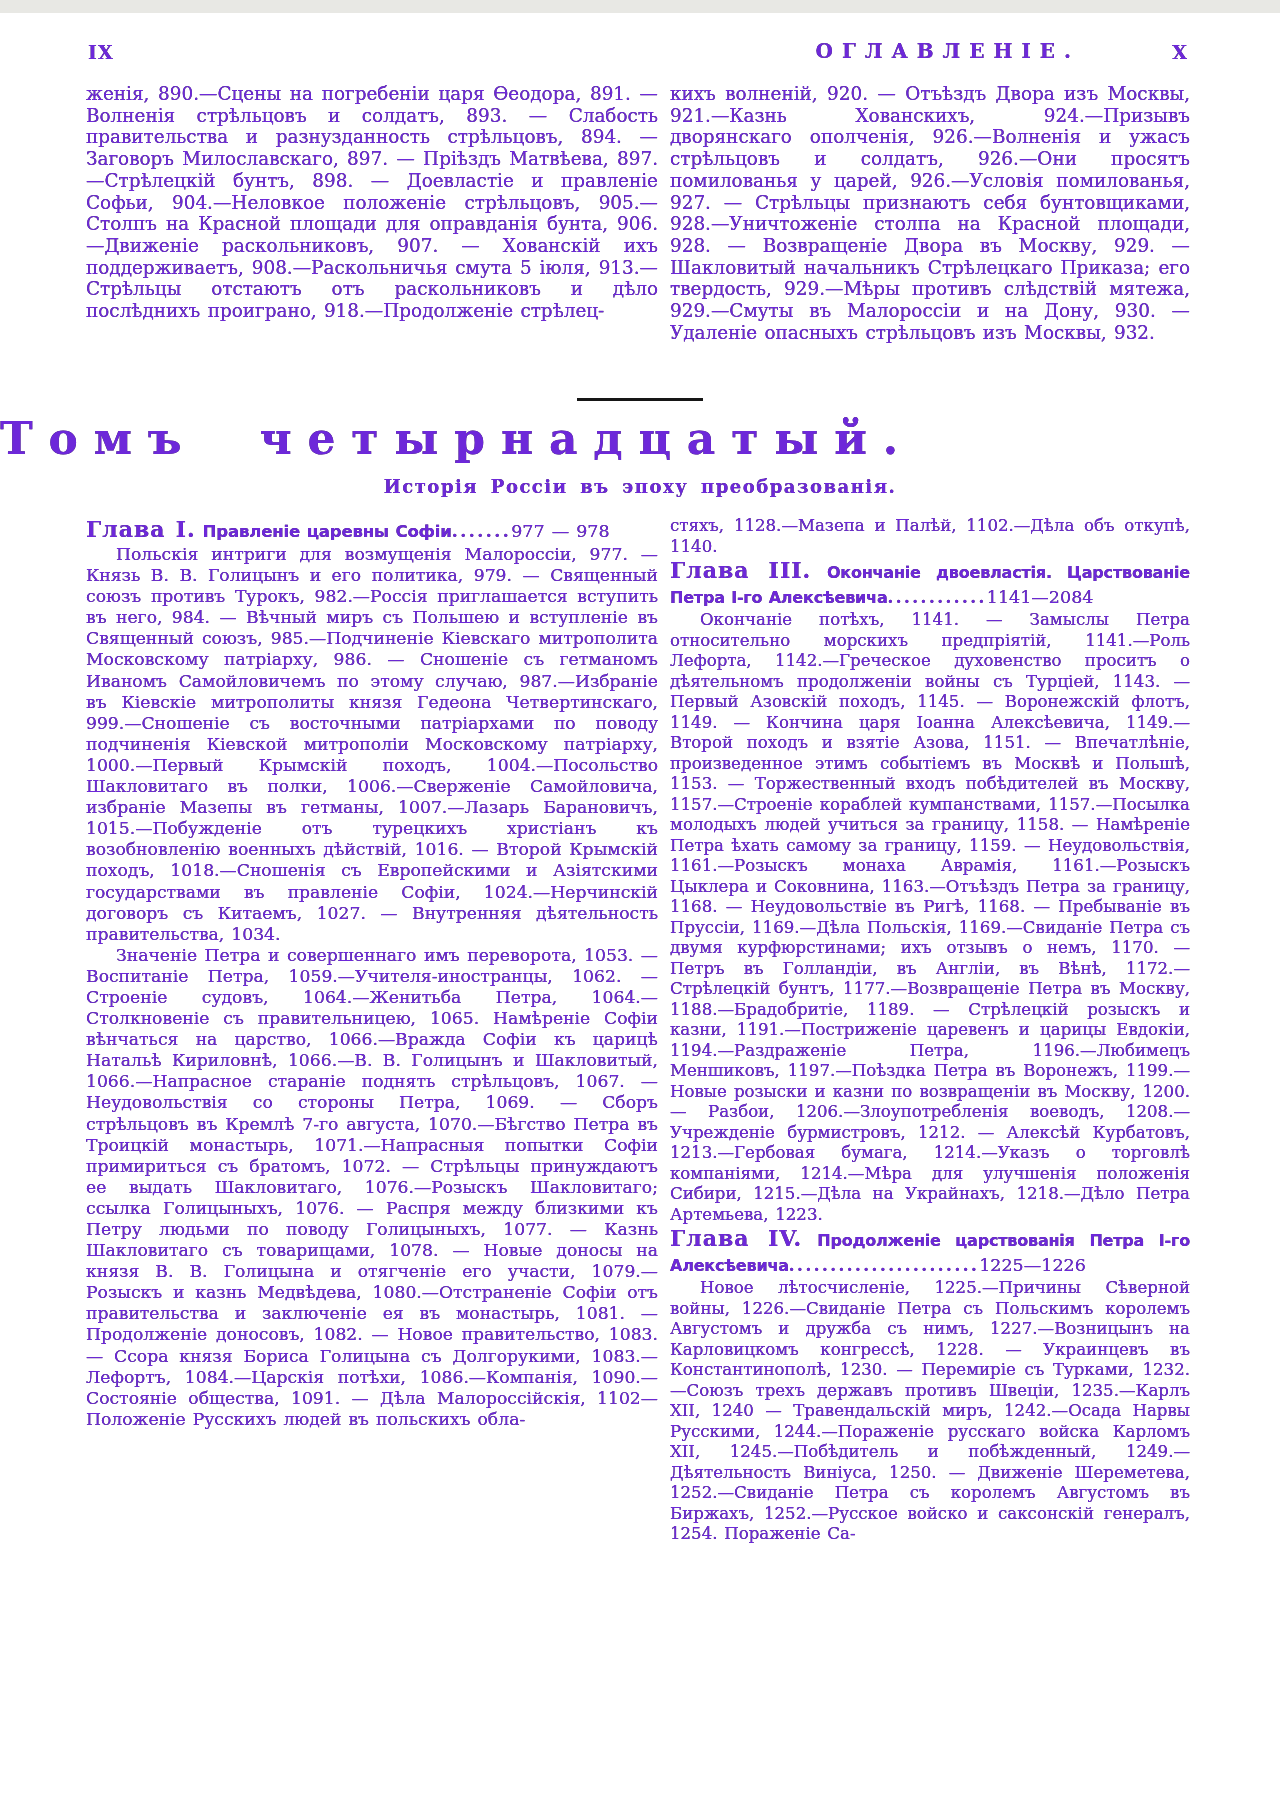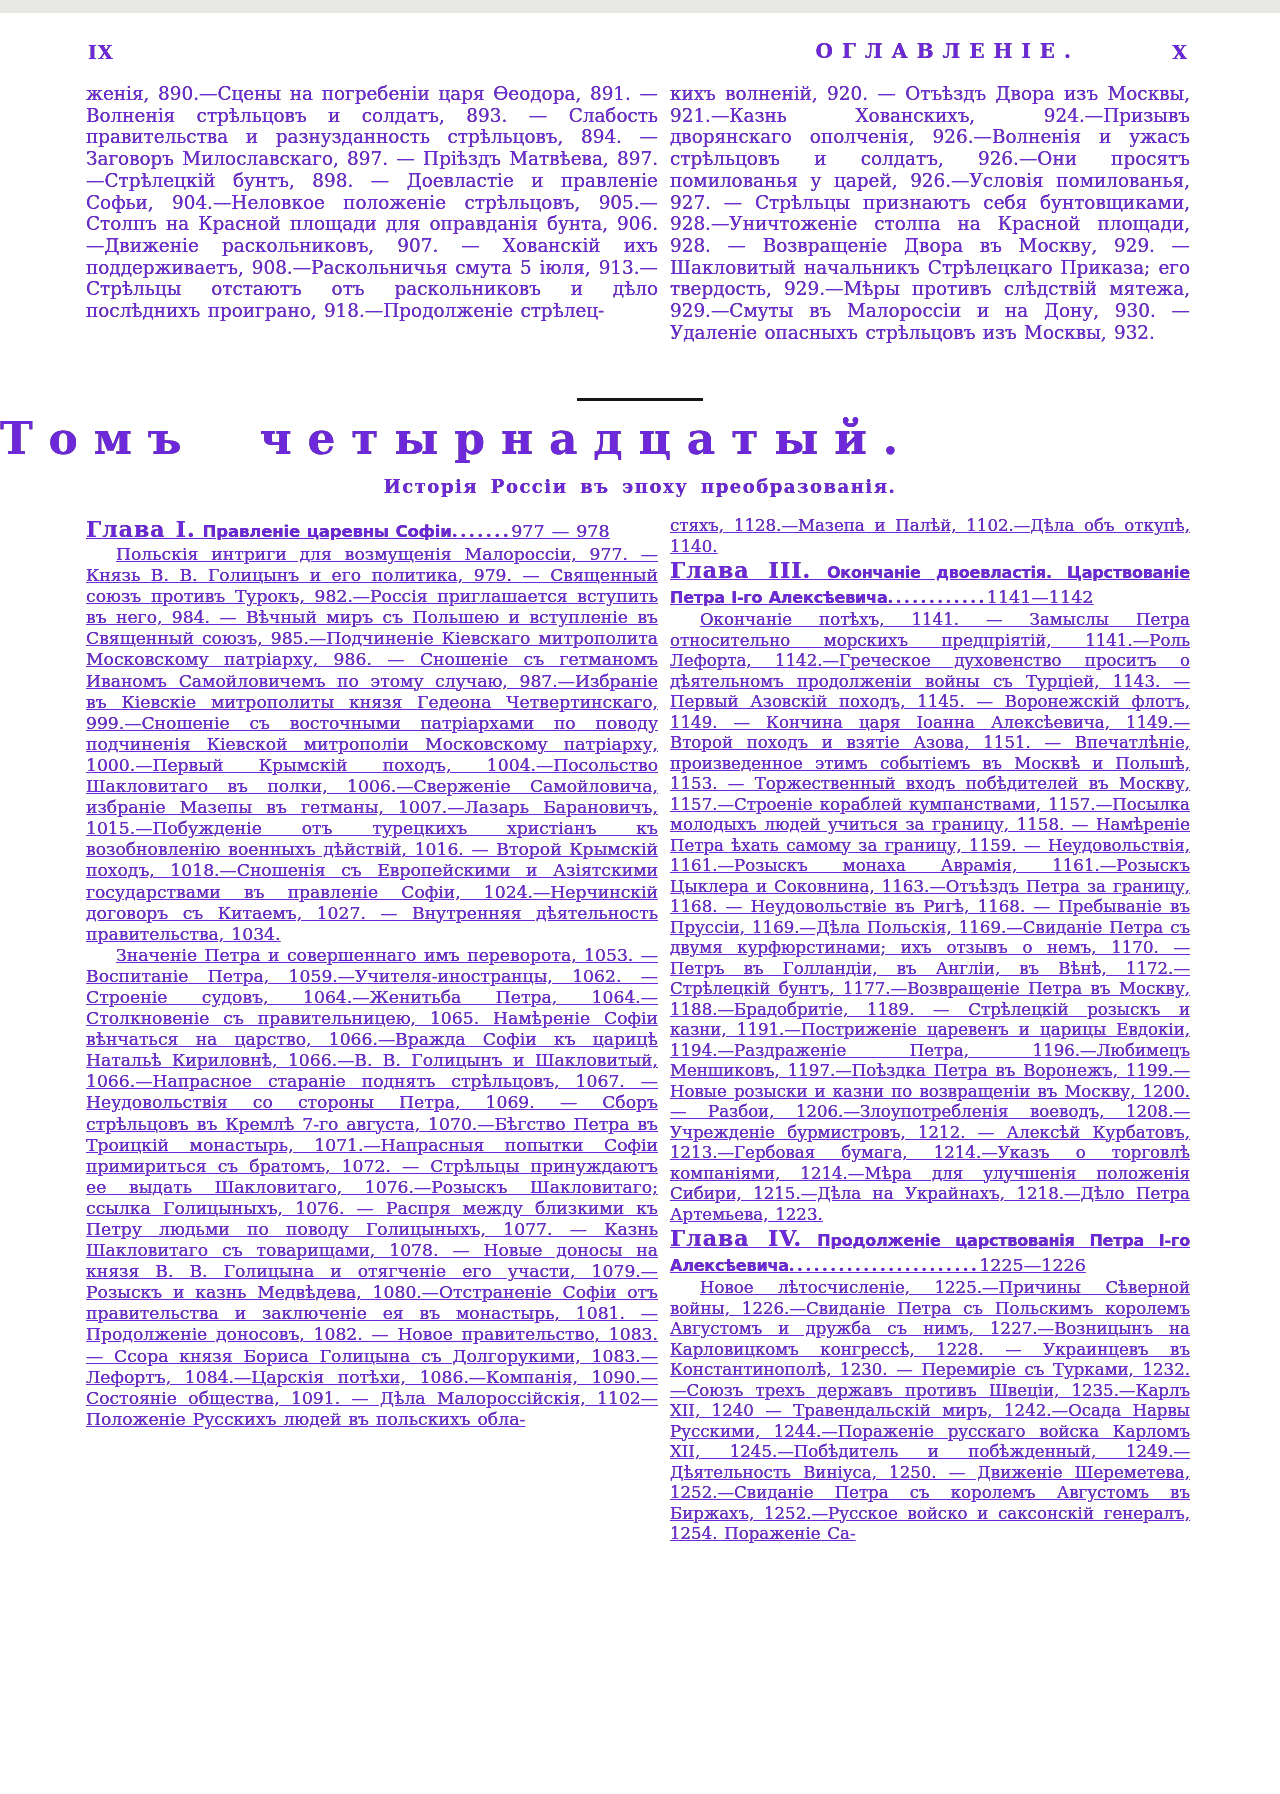--- a/index.html
+++ b/index.html
@@ -37,7 +37,7 @@
     font-size:18px; font-weight:bold; letter-spacing:1.5px; word-spacing:5px; white-space:nowrap;
   }
   
-  .toc{top:503px;text-decoration:underline;}
+  .toc{top:503px;}
   .toc .colL{font-size:17.2px; line-height:21.1px;}
   .toc .colR{font-size:16.6px; line-height:20.5px;}
   .toc p{margin:0; text-align:justify; word-spacing:1.5px;}

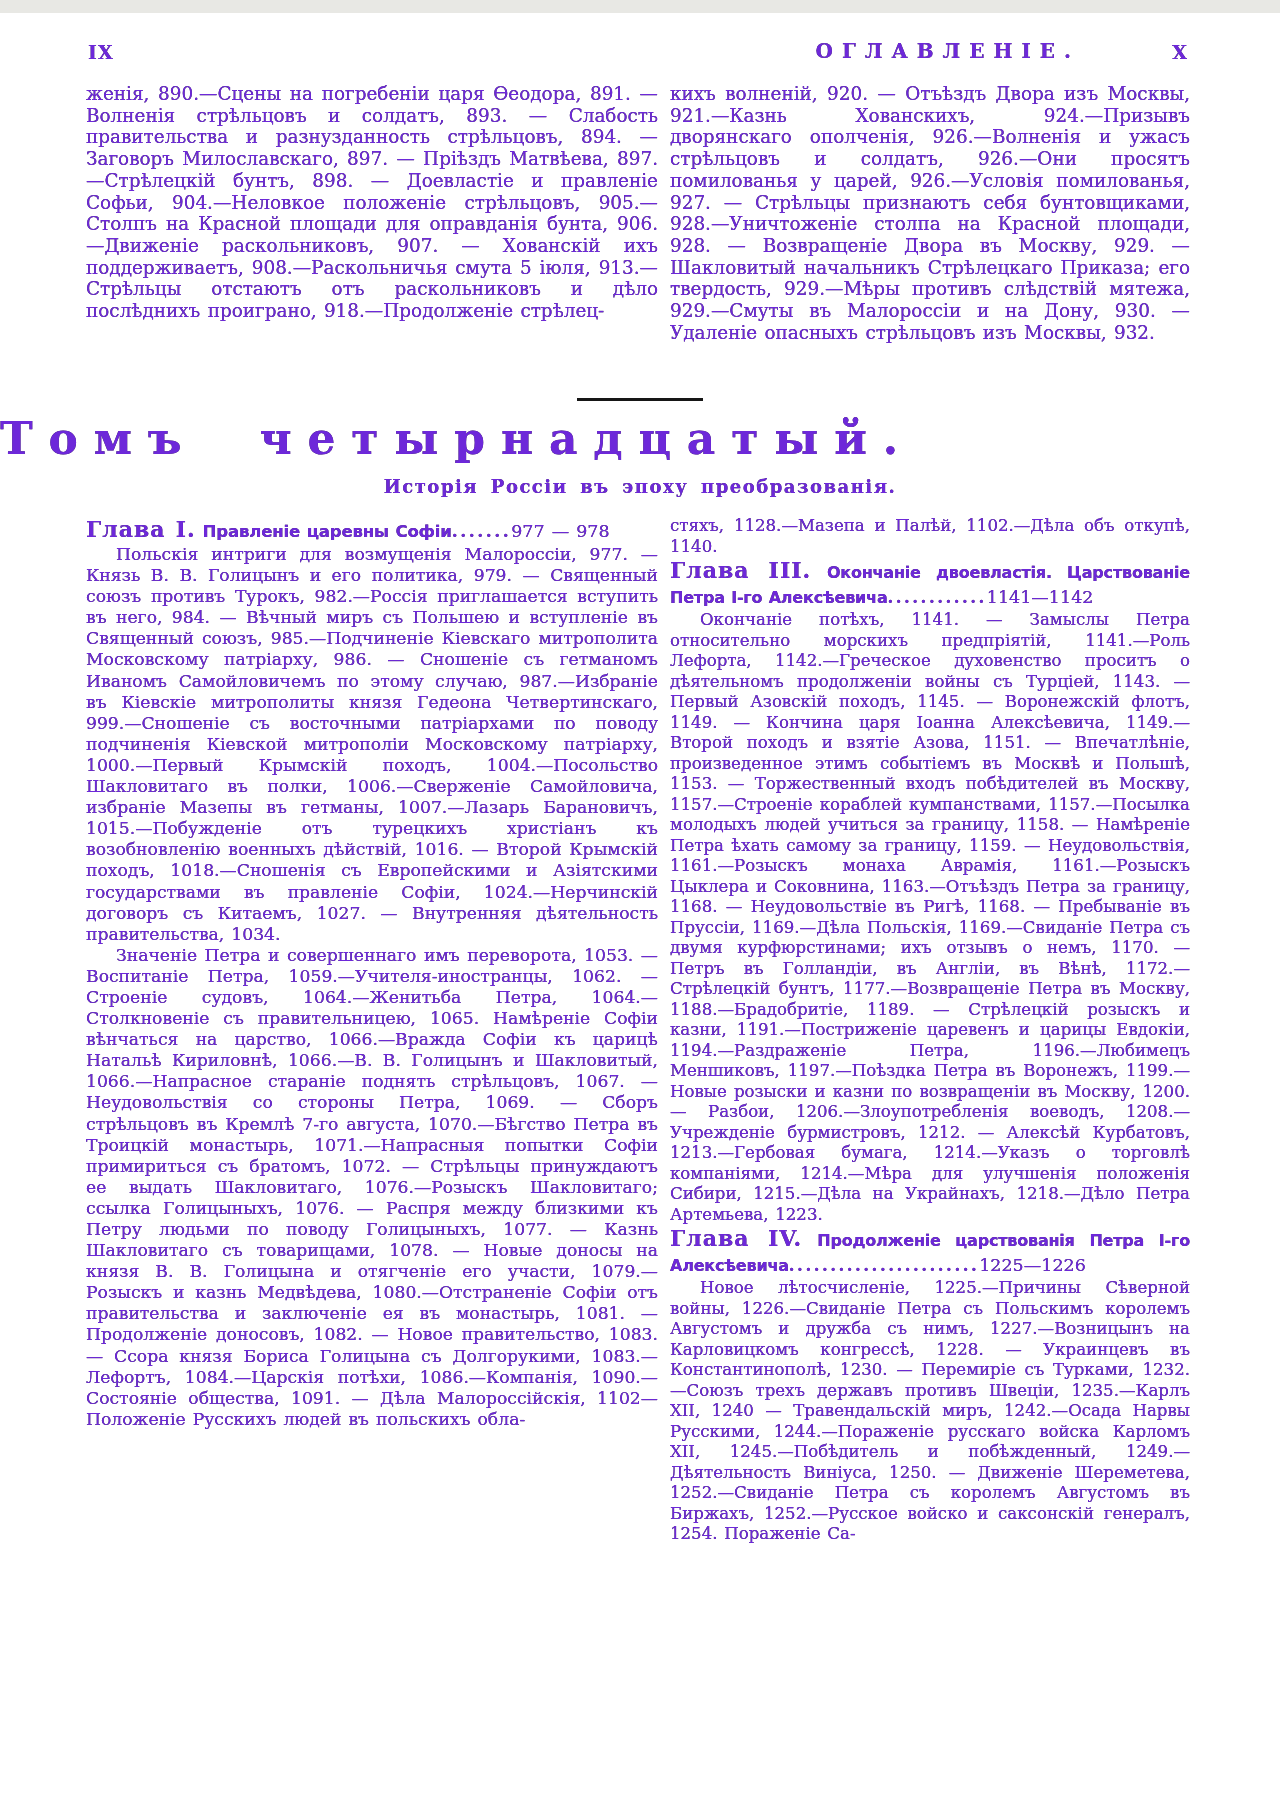--- a/index.html
+++ b/index.html
@@ -83,7 +83,7 @@
 
     <div class="colR">
       <p>стяхъ, 1128.—Мазепа и Палѣй, 1102.—Дѣла объ откупѣ, 1140.</p>
-      <p class="chapter"><span class="ch-label">Глава III.</span> <span class="ch-title">Окончаніе двоевластія. Царствованіе Петра I-го Алексѣевича</span><span class="leader">............</span><span class="ch-pages">1141—1142</span></p>
+      <p class="chapter"><span class="ch-label">Глава III.</span> <span class="ch-title">Окончаніе двоевластія. Царствованіе Петра I-го Алексѣевича</span><span class="leader">............</span><span class="ch-pages">1141—2084</span></p>
       <p class="indent">Окончаніе потѣхъ, 1141. — Замыслы Петра относительно морскихъ предпріятій, 1141.—Роль Лефорта, 1142.—Греческое духовенство проситъ о дѣятельномъ продолженіи войны съ Турціей, 1143. — Первый Азовскій походъ, 1145. — Воронежскій флотъ, 1149. — Кончина царя Іоанна Алексѣевича, 1149.—Второй походъ и взятіе Азова, 1151. — Впечатлѣніе, произведенное этимъ событіемъ въ Москвѣ и Польшѣ, 1153. — Торжественный входъ побѣдителей въ Москву, 1157.—Строеніе кораблей кумпанствами, 1157.—Посылка молодыхъ людей учиться за границу, 1158. — Намѣреніе Петра ѣхать самому за границу, 1159. — Неудовольствія, 1161.—Розыскъ монаха Аврамія, 1161.—Розыскъ Цыклера и Соковнина, 1163.—Отъѣздъ Петра за границу, 1168. — Неудовольствіе въ Ригѣ, 1168. — Пребываніе въ Пруссіи, 1169.—Дѣла Польскія, 1169.—Свиданіе Петра съ двумя курфюрстинами; ихъ отзывъ о немъ, 1170. — Петръ въ Голландіи, въ Англіи, въ Вѣнѣ, 1172.—Стрѣлецкій бунтъ, 1177.—Возвращеніе Петра въ Москву, 1188.—Брадобритіе, 1189. — Стрѣлецкій розыскъ и казни, 1191.—Постриженіе царевенъ и царицы Евдокіи, 1194.—Раздраженіе Петра, 1196.—Любимецъ Меншиковъ, 1197.—Поѣздка Петра въ Воронежъ, 1199.—Новые розыски и казни по возвращеніи въ Москву, 1200. — Разбои, 1206.—Злоупотребленія воеводъ, 1208.—Учрежденіе бурмистровъ, 1212. — Алексѣй Курбатовъ, 1213.—Гербовая бумага, 1214.—Указъ о торговлѣ компаніями, 1214.—Мѣра для улучшенія положенія Сибири, 1215.—Дѣла на Украйнахъ, 1218.—Дѣло Петра Артемьева, 1223.</p>
       <p class="chapter"><span class="ch-label">Глава IV.</span> <span class="ch-title">Продолженіе царствованія Петра I-го Алексѣевича</span><span class="leader">.......................</span><span class="ch-pages">1225—1226</span></p>
       <p class="indent">Новое лѣтосчисленіе, 1225.—Причины Сѣверной войны, 1226.—Свиданіе Петра съ Польскимъ королемъ Августомъ и дружба съ нимъ, 1227.—Возницынъ на Карловицкомъ конгрессѣ, 1228. — Украинцевъ въ Константинополѣ, 1230. — Перемиріе съ Турками, 1232.—Союзъ трехъ державъ противъ Швеціи, 1235.—Карлъ XII, 1240 — Травендальскій миръ, 1242.—Осада Нарвы Русскими, 1244.—Пораженіе русскаго войска Карломъ XII, 1245.—Побѣдитель и побѣжденный, 1249.—Дѣятельность Виніуса, 1250. — Движеніе Шереметева, 1252.—Свиданіе Петра съ королемъ Августомъ въ Биржахъ, 1252.—Русское войско и саксонскій генералъ, 1254. Пораженіе Са-</p>

